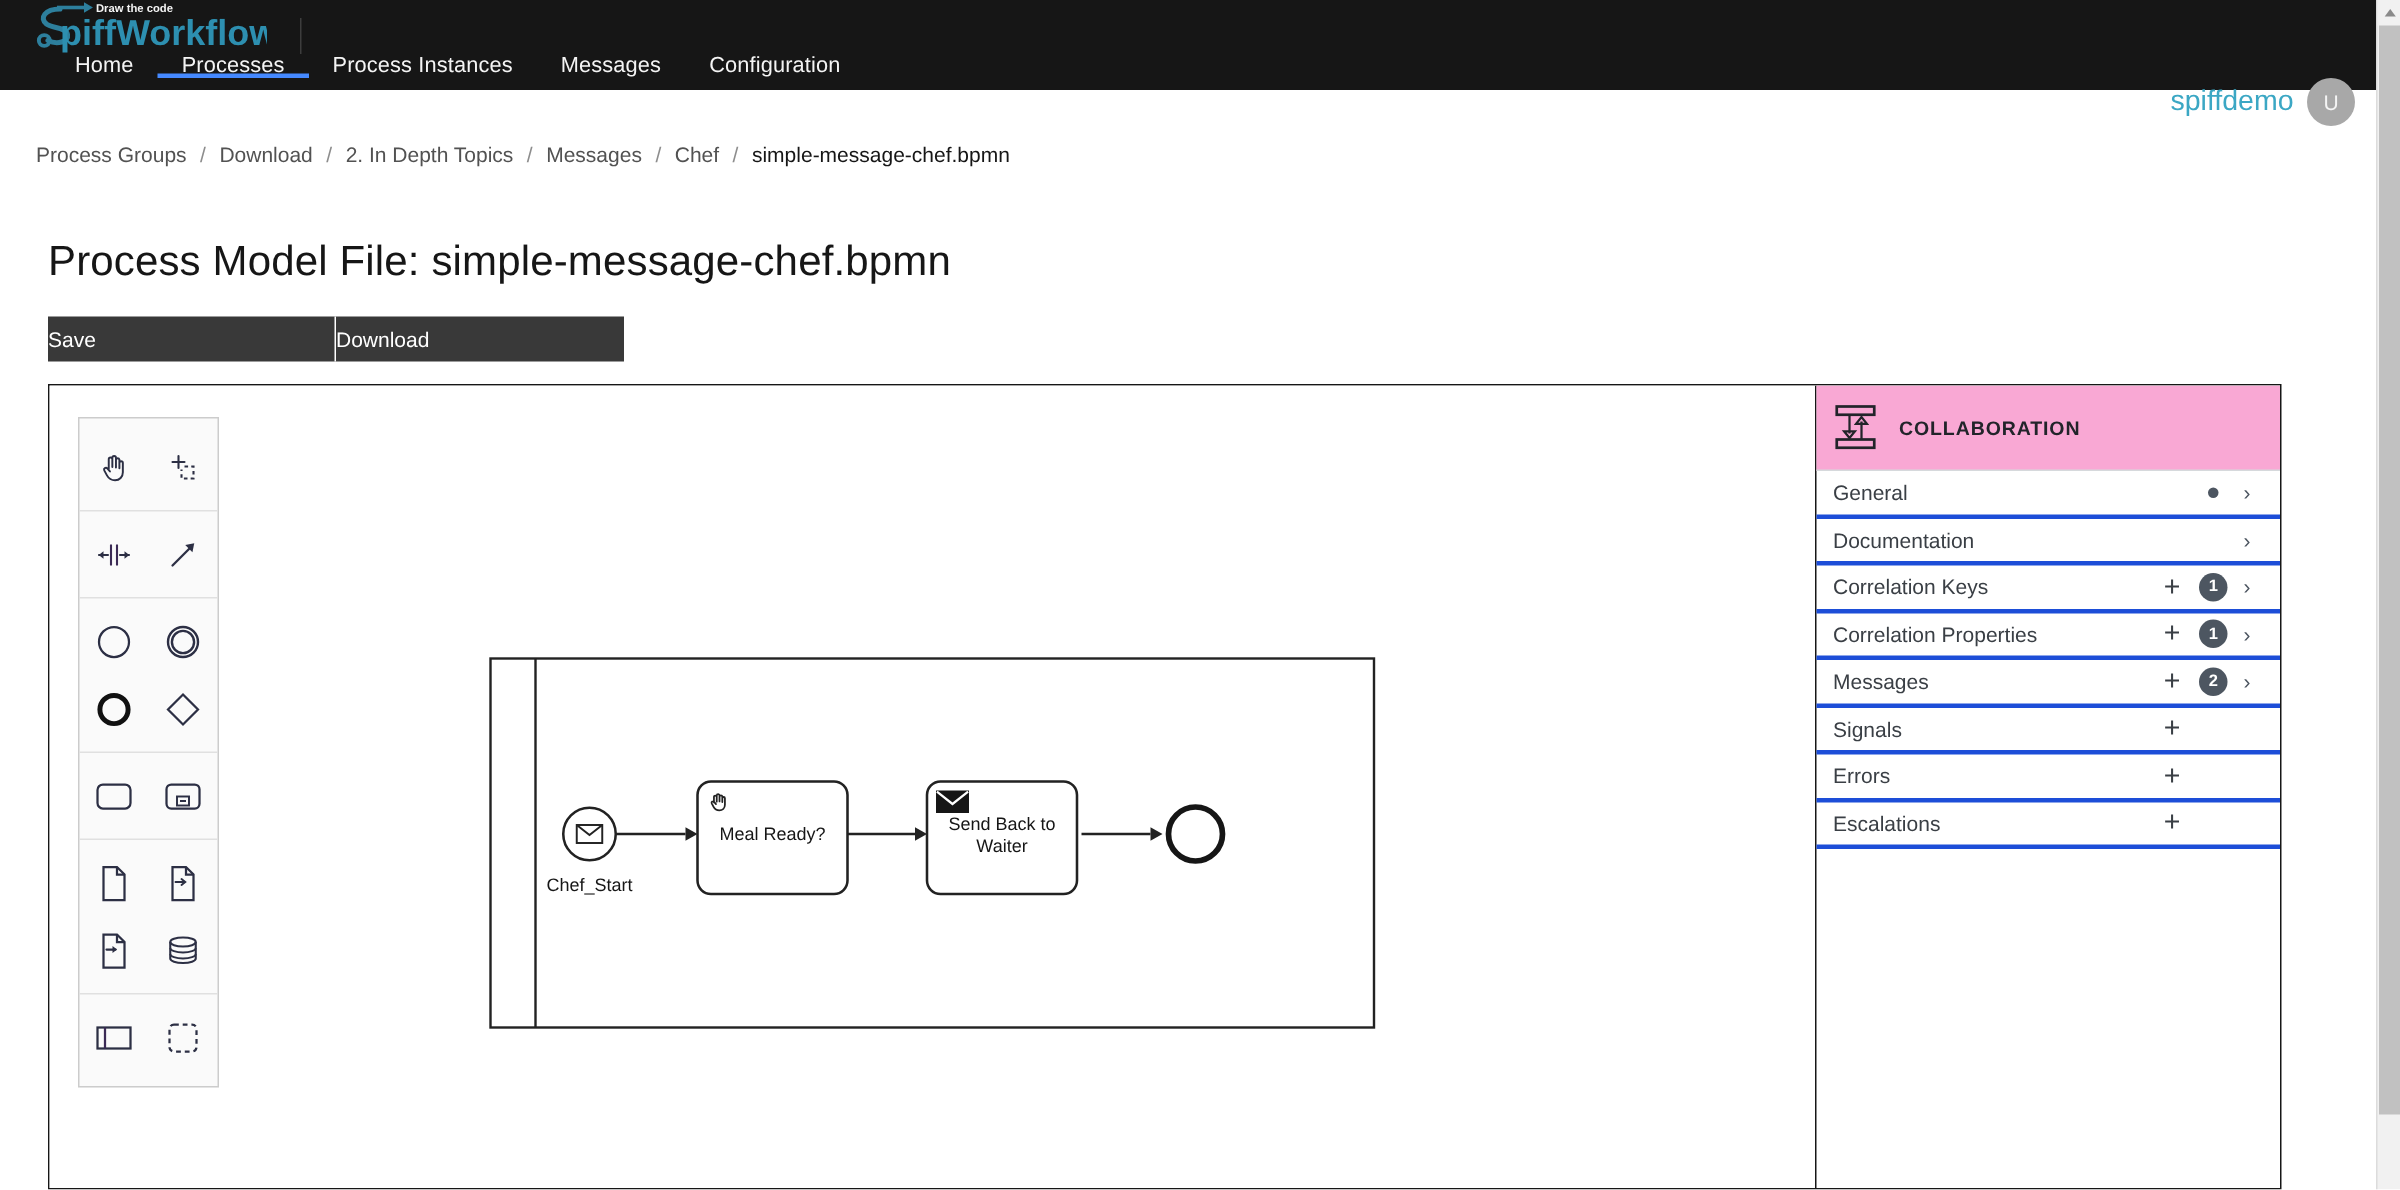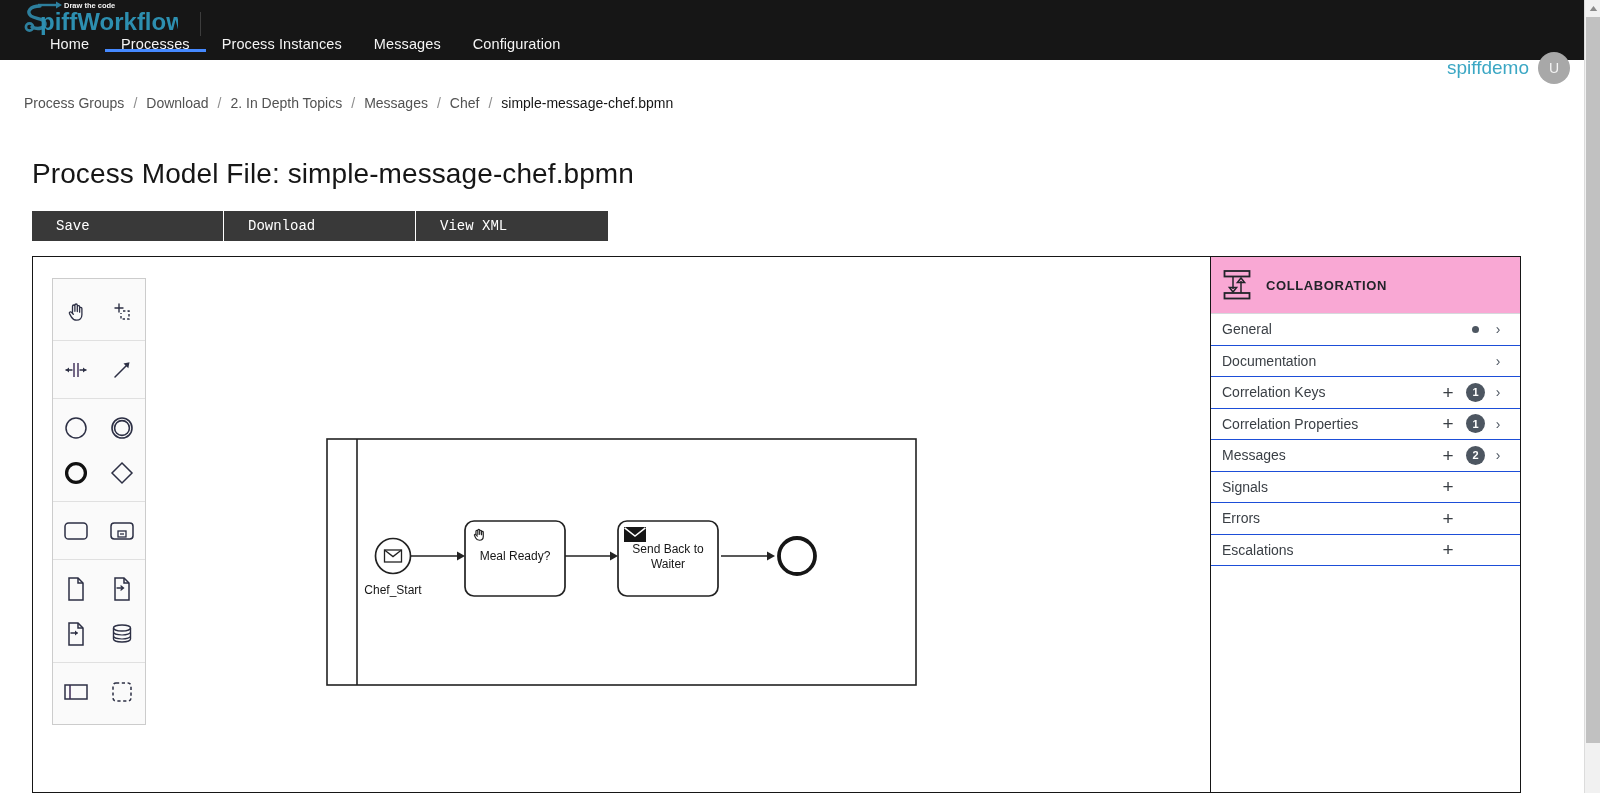--- a/index.html
+++ b/index.html
@@ -83,10 +83,9 @@
     background: #393939; color: #ffffff;
     font-size: 14px;
     display: flex; align-items: center;
-    padding-left: 24px;
+    padding-left: 0;
     cursor: pointer;
     border-right: 1px solid #ffffff;
-    font-family: Liberation Mono, monospace;
   }
   .barbtn:last-child { border-right: none; }
 

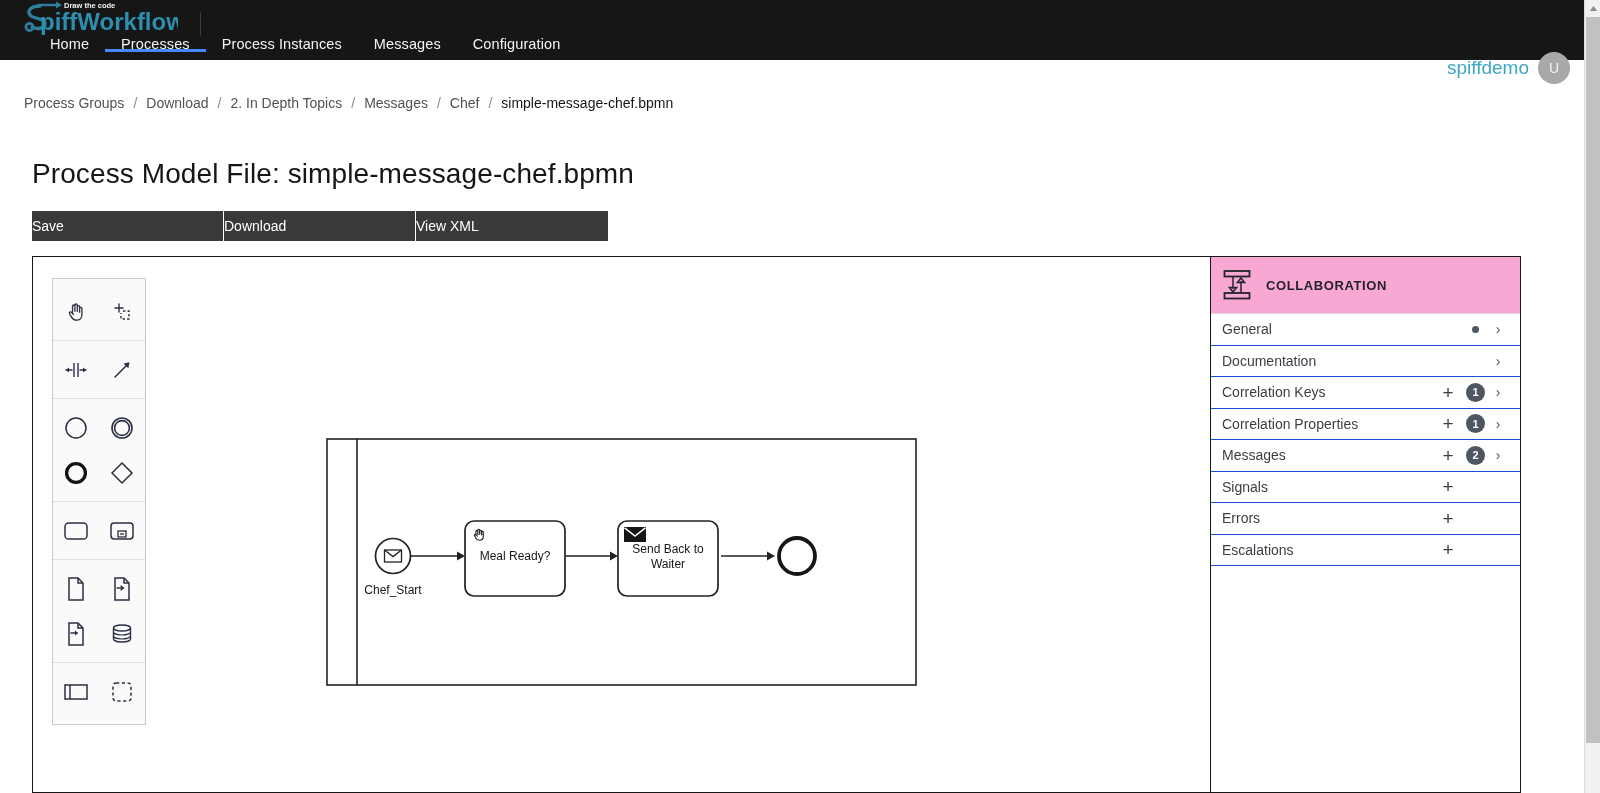--- a/index.html
+++ b/index.html
@@ -253,7 +253,6 @@
   <div class="btnbar">
     <div class="barbtn">Save</div>
     <div class="barbtn">Download</div>
-    <div class="barbtn">View XML</div>
   </div>
 
   <div class="editor">

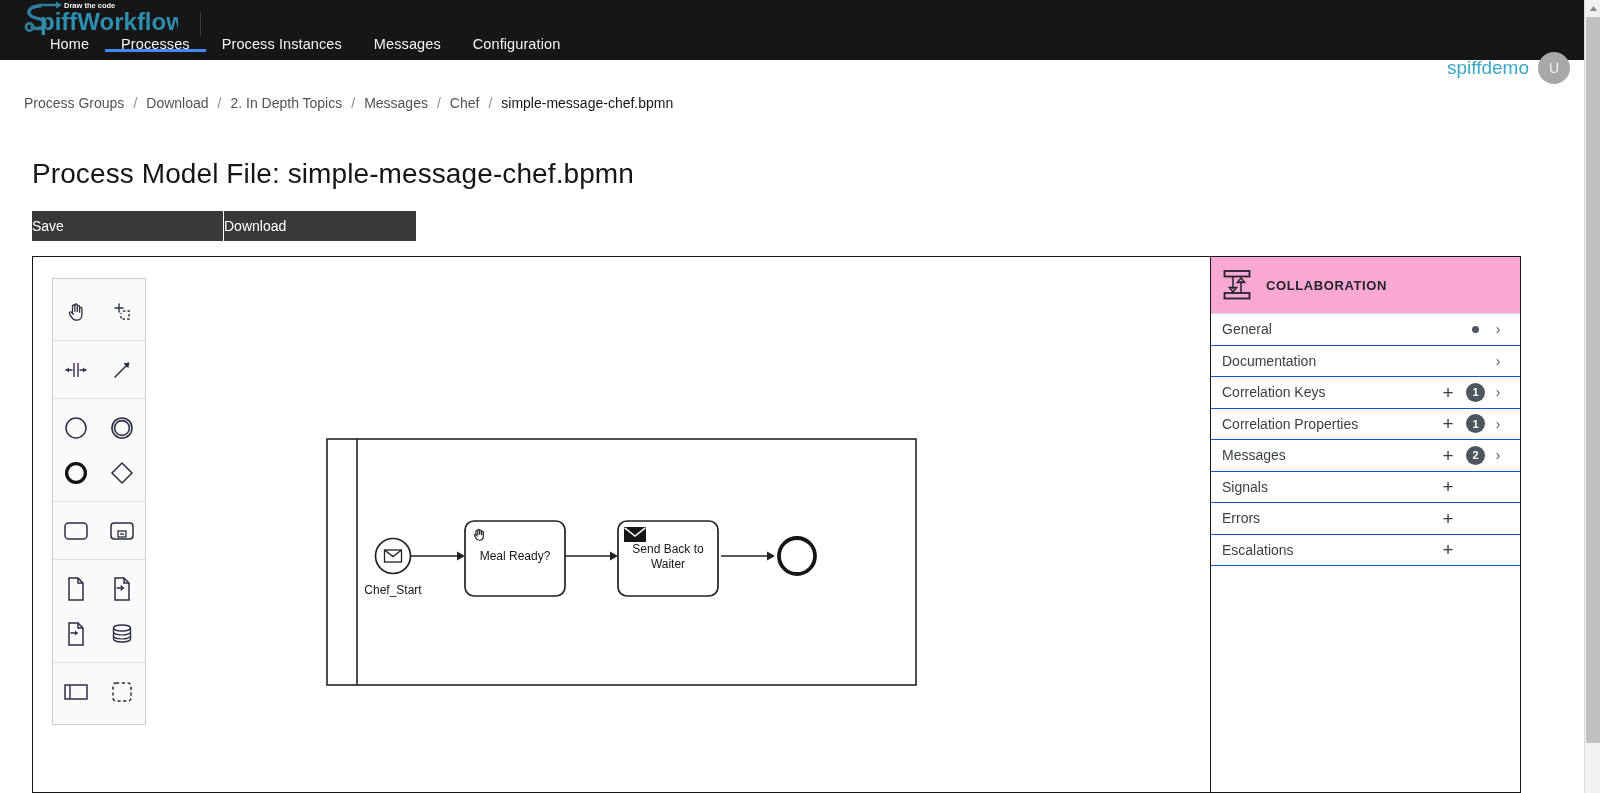--- a/index.html
+++ b/index.html
@@ -156,7 +156,7 @@
     height: 31.5px;
     display: flex; align-items: center;
     padding: 0 9px 0 11px;
-    border-bottom: 1px solid #1d4ed8;
+    border-bottom: 3px solid #1d4ed8;
     cursor: pointer;
     color: #404040;
   }

